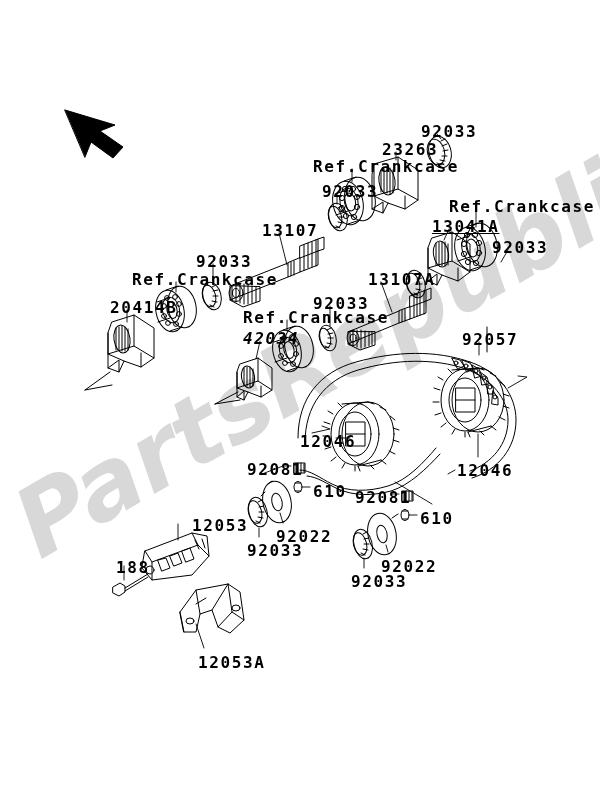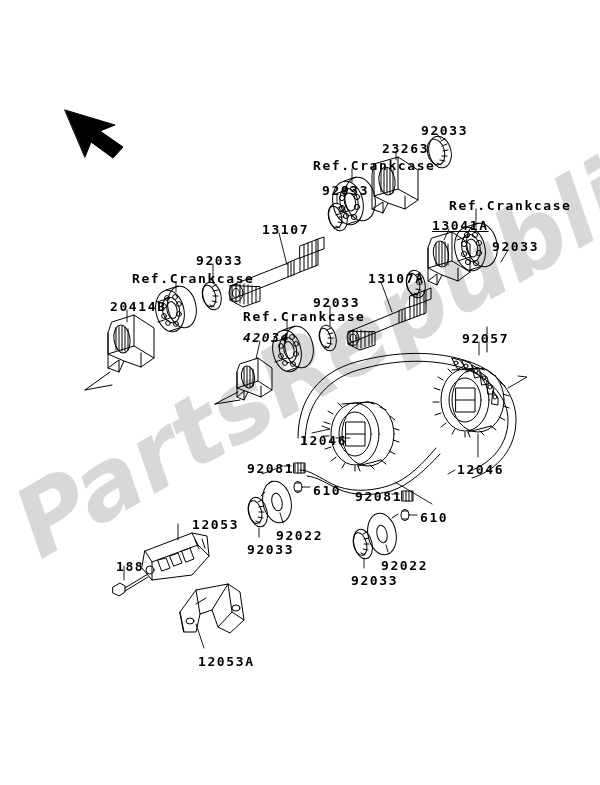--- a/index.html
+++ b/index.html
@@ -9,7 +9,7 @@
   #stage{position:relative;width:600px;height:785px;background:#fff;}
   #stage svg{position:absolute;left:0;top:0;}
   .lbl{position:absolute;font-family:"DejaVu Sans Mono","Liberation Mono",monospace;
-       font-size:13px;letter-spacing:1.6px;color:#000;white-space:nowrap;
+       font-size:16px;letter-spacing:1.6px;color:#000;white-space:nowrap;
        font-weight:700;line-height:1;}
   .wm{position:absolute;left:0;top:0;width:600px;height:785px;pointer-events:none;}
   .wmtxt{font-family:"DejaVu Sans","Liberation Sans",sans-serif;

